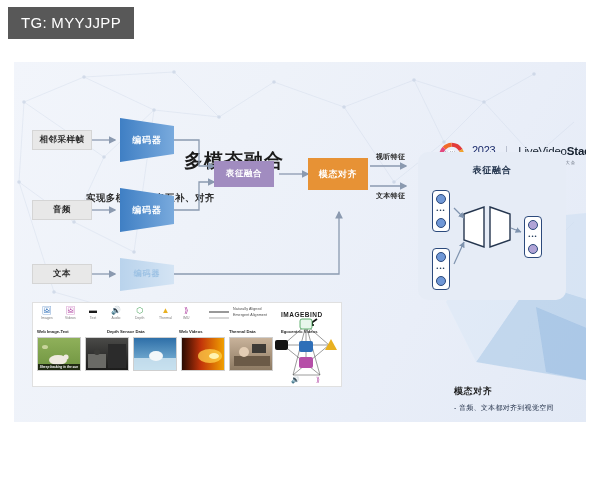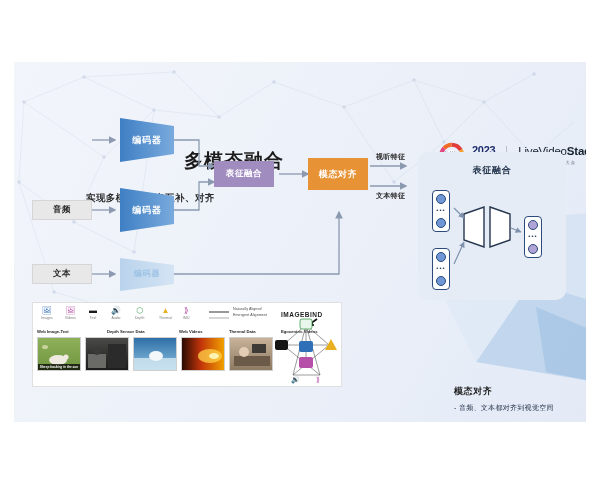--- a/index.html
+++ b/index.html
@@ -125,6 +125,9 @@
 
 <div id="root">
 
+  <div class="tg-badge">
+    <span>TG: MYYJJPP</span>
+  </div>
 
   <div class="slide">
 

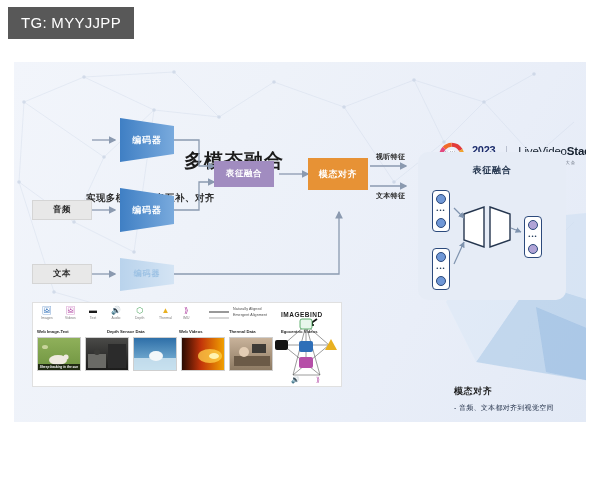--- a/index.html
+++ b/index.html
@@ -243,6 +243,9 @@
       <line x1="356" y1="124" x2="392" y2="124" stroke="#8b9ab0" stroke-width="1.3" marker-end="url(#ah)"></line>
     </svg>
 
+    <div class="node node-input" style="left:18px; top:68px;">
+      <span>相邻采样帧</span>
+    </div>
     <div class="node node-input" style="left:18px; top:138px;">
       <span>音频</span>
     </div>

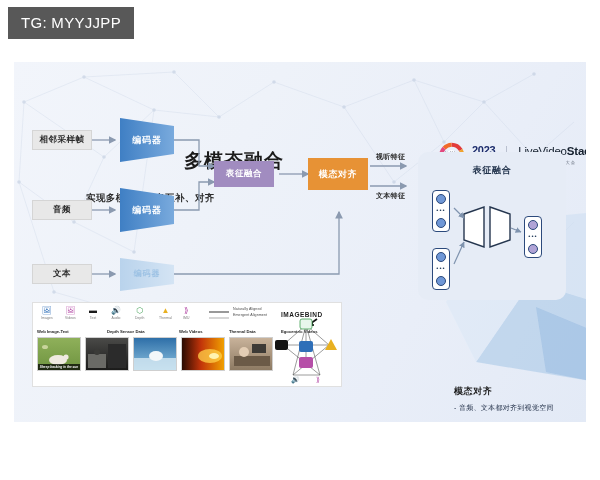--- a/index.html
+++ b/index.html
@@ -51,7 +51,7 @@
   
   .logo-wrap { position:absolute; left: 424px; top: 80px; display:flex; align-items:center; gap:7px; }
   .logo-ring { width: 27px; height: 27px; position:relative; }
-  .logo-year { font-size: 11px; font-weight: 700; color:#1b2b6b; line-height: 1; letter-spacing:-.3px;}
+  .logo-year { font-size: 11px; font-weight: 400; color:#1b2b6b; line-height: 1; letter-spacing:-.3px;}
   .logo-city { font-size: 9px; font-weight: 800; color:#1b2b6b; line-height: 1.15; }
   .logo-sep { width:1px; height:20px; background:#b9c0cf; margin:0 4px; }
   .lvs-main { font-size: 11.5px; color:#15202e; letter-spacing:-.2px; line-height:1; }

